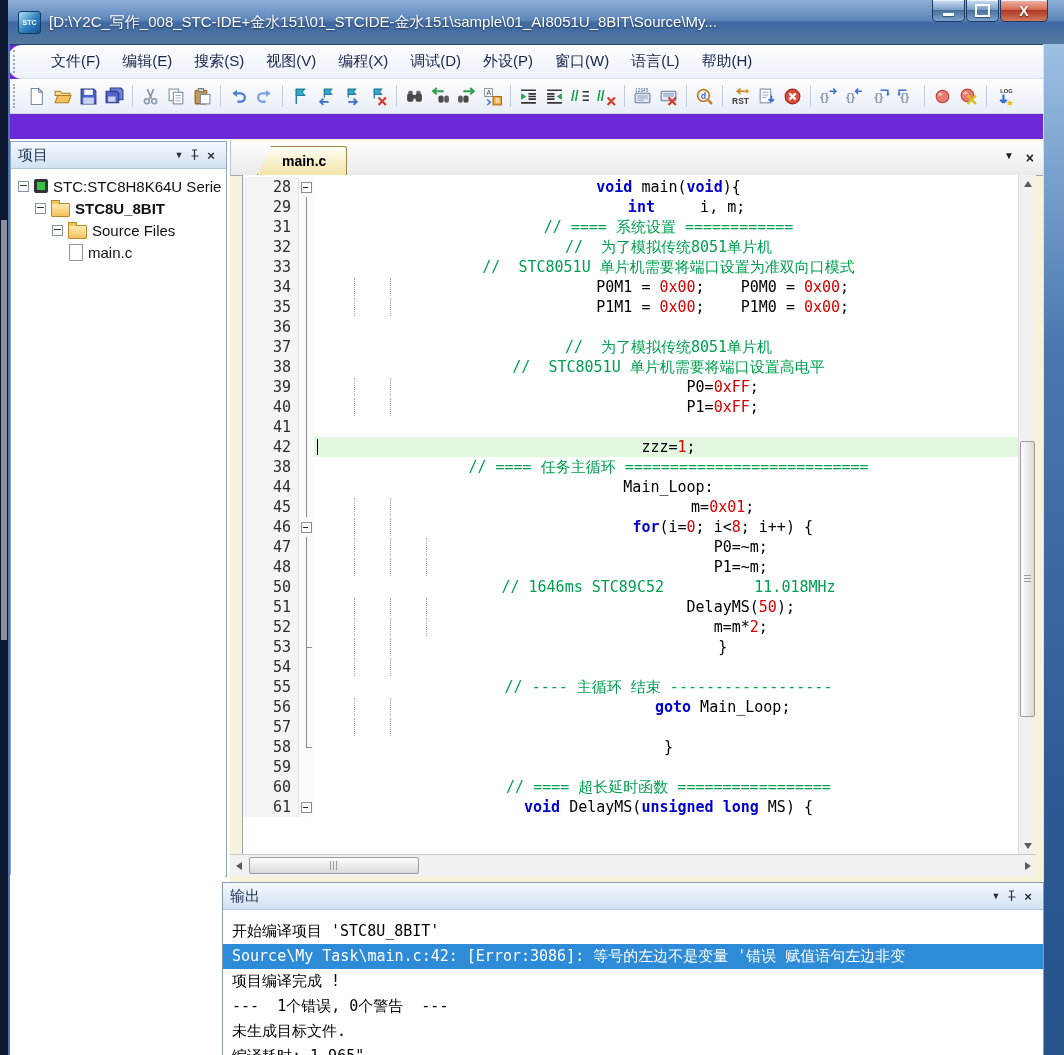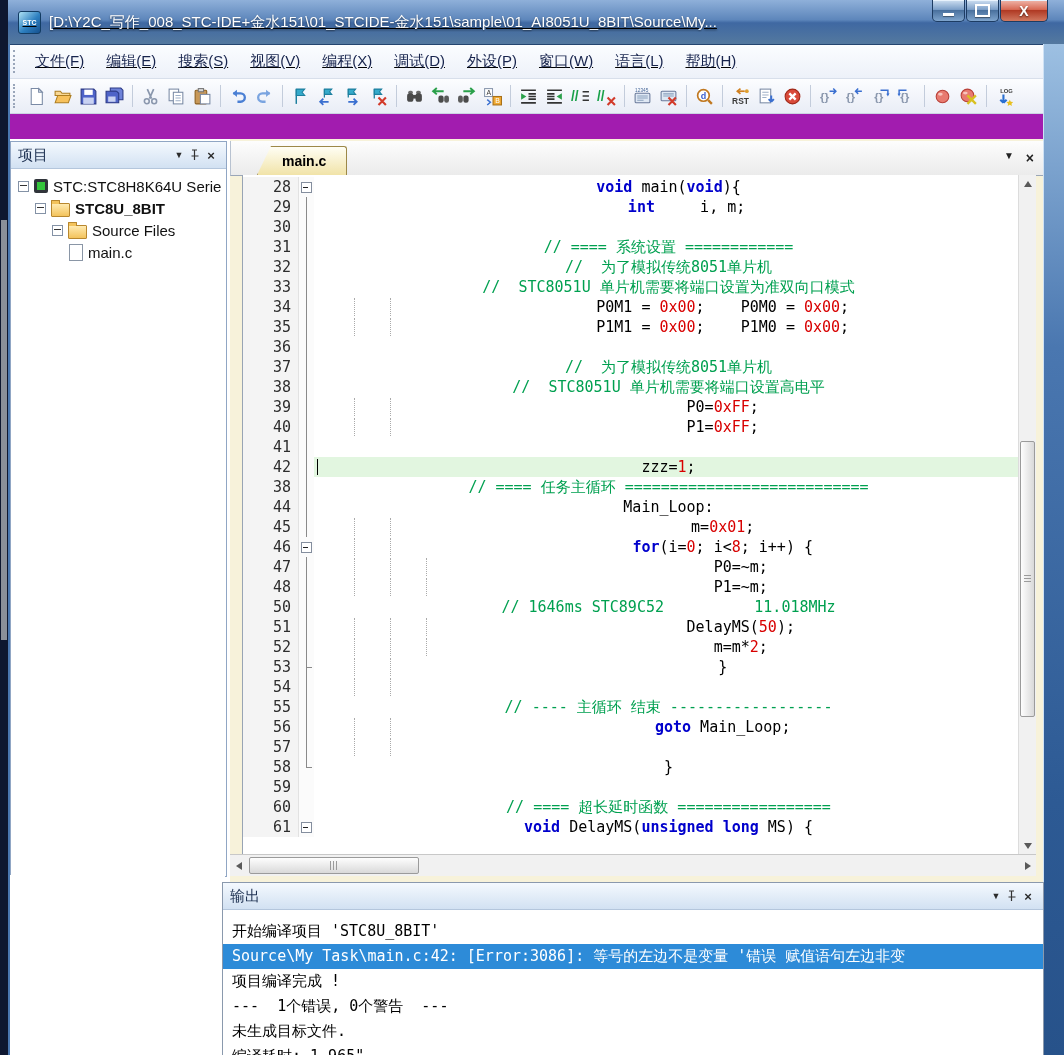--- a/index.html
+++ b/index.html
@@ -6,7 +6,7 @@
   body{font-family:"Liberation Sans",sans-serif;}
   .screen{position:relative;width:1064px;height:1055px;background:#0e1730;overflow:hidden;}
   .behind{position:absolute;left:1px;top:220px;width:6px;height:420px;background:#8a8f99;}
-  .window{position:absolute;left:8px;top:0;width:1056px;height:1055px;background:#a21caf;text-decoration:underline;}
+  .window{position:absolute;left:8px;top:0;width:1056px;height:1055px;background:#6d28d9;}
   
   .titlebar{position:relative;height:44px;background:linear-gradient(#8fb0d9,#5d86bb 45%,#3f68a2 52%,#54799f);display:flex;align-items:center;padding:0 10px;gap:8px;border-bottom:1px solid #24456f;}
   .appico{width:21px;height:21px;border-radius:3px;background:linear-gradient(135deg,#aee2f5,#2d7fc0 55%,#15508f);border:1px solid #123c63;display:flex;align-items:center;justify-content:center;color:#fff;font-size:7px;font-weight:bold;flex:0 0 auto;}

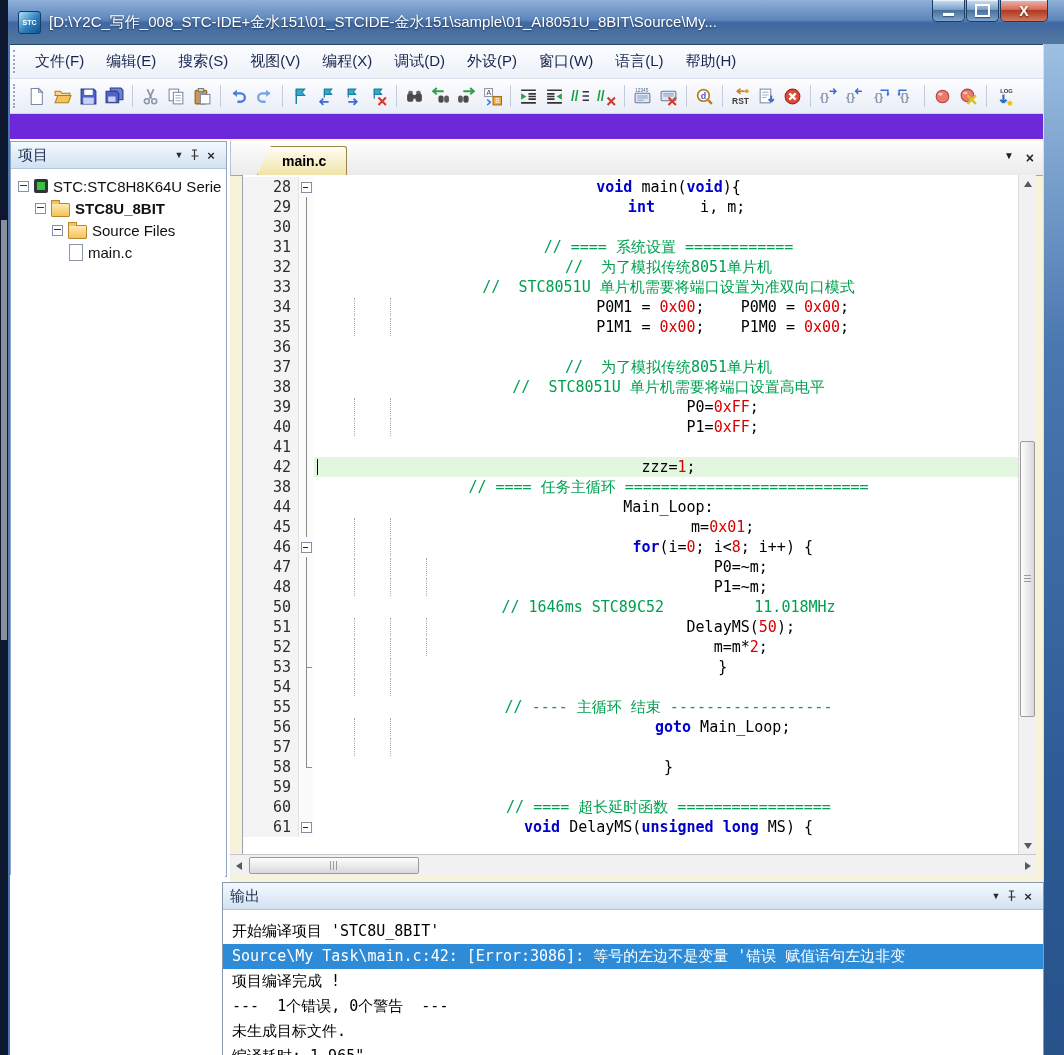--- a/index.html
+++ b/index.html
@@ -17,7 +17,7 @@
   .wbtn .mingl{width:11px;height:3px;background:#fff;margin-top:8px;box-shadow:0 1px 1px rgba(0,0,0,.4);}
   .wbtn .maxgl{width:11px;height:9px;border:2px solid #fff;box-shadow:0 1px 1px rgba(0,0,0,.4);}
   
-  .menubar{position:relative;height:33px;background:linear-gradient(#fbfdff,#edf1f9);border-bottom:1px solid #d8dfeb;display:flex;align-items:center;padding-left:16px;}
+  .menubar{position:relative;height:33px;background:linear-gradient(#fbfdff,#edf1f9);border-bottom:1px solid #d8dfeb;display:flex;align-items:center;padding-left:32px;border-radius:14px;}
   .grip{position:absolute;left:5px;top:5px;bottom:5px;border-left:2px dotted #9aa6ba;}
   .mitem{padding:5px 11px;font-size:15px;color:#17244d;white-space:nowrap;}
   

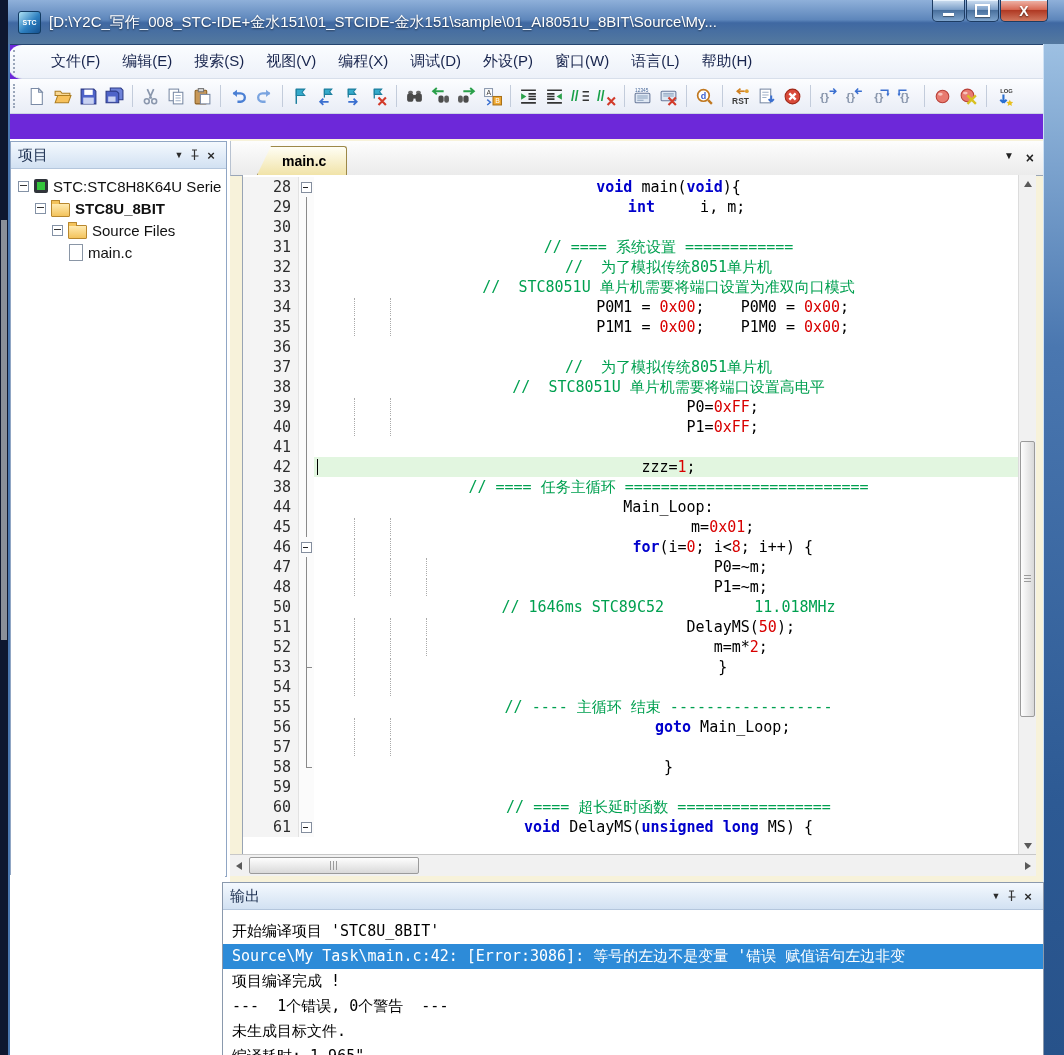--- a/index.html
+++ b/index.html
@@ -502,11 +502,6 @@
                 <span class="ct"><span class="s-p">    </span><span class="s-k">int</span><span class="s-p">     i, m;</span></span>
               </div>
               <div class="cl">
-                <span class="ln">30</span>
-                <span class="fm fm-line"></span>
-                <span class="ct"></span>
-              </div>
-              <div class="cl">
                 <span class="ln">31</span>
                 <span class="fm fm-line"></span>
                 <span class="ct"><span class="s-c">// ==== 系统设置 ============</span></span>

